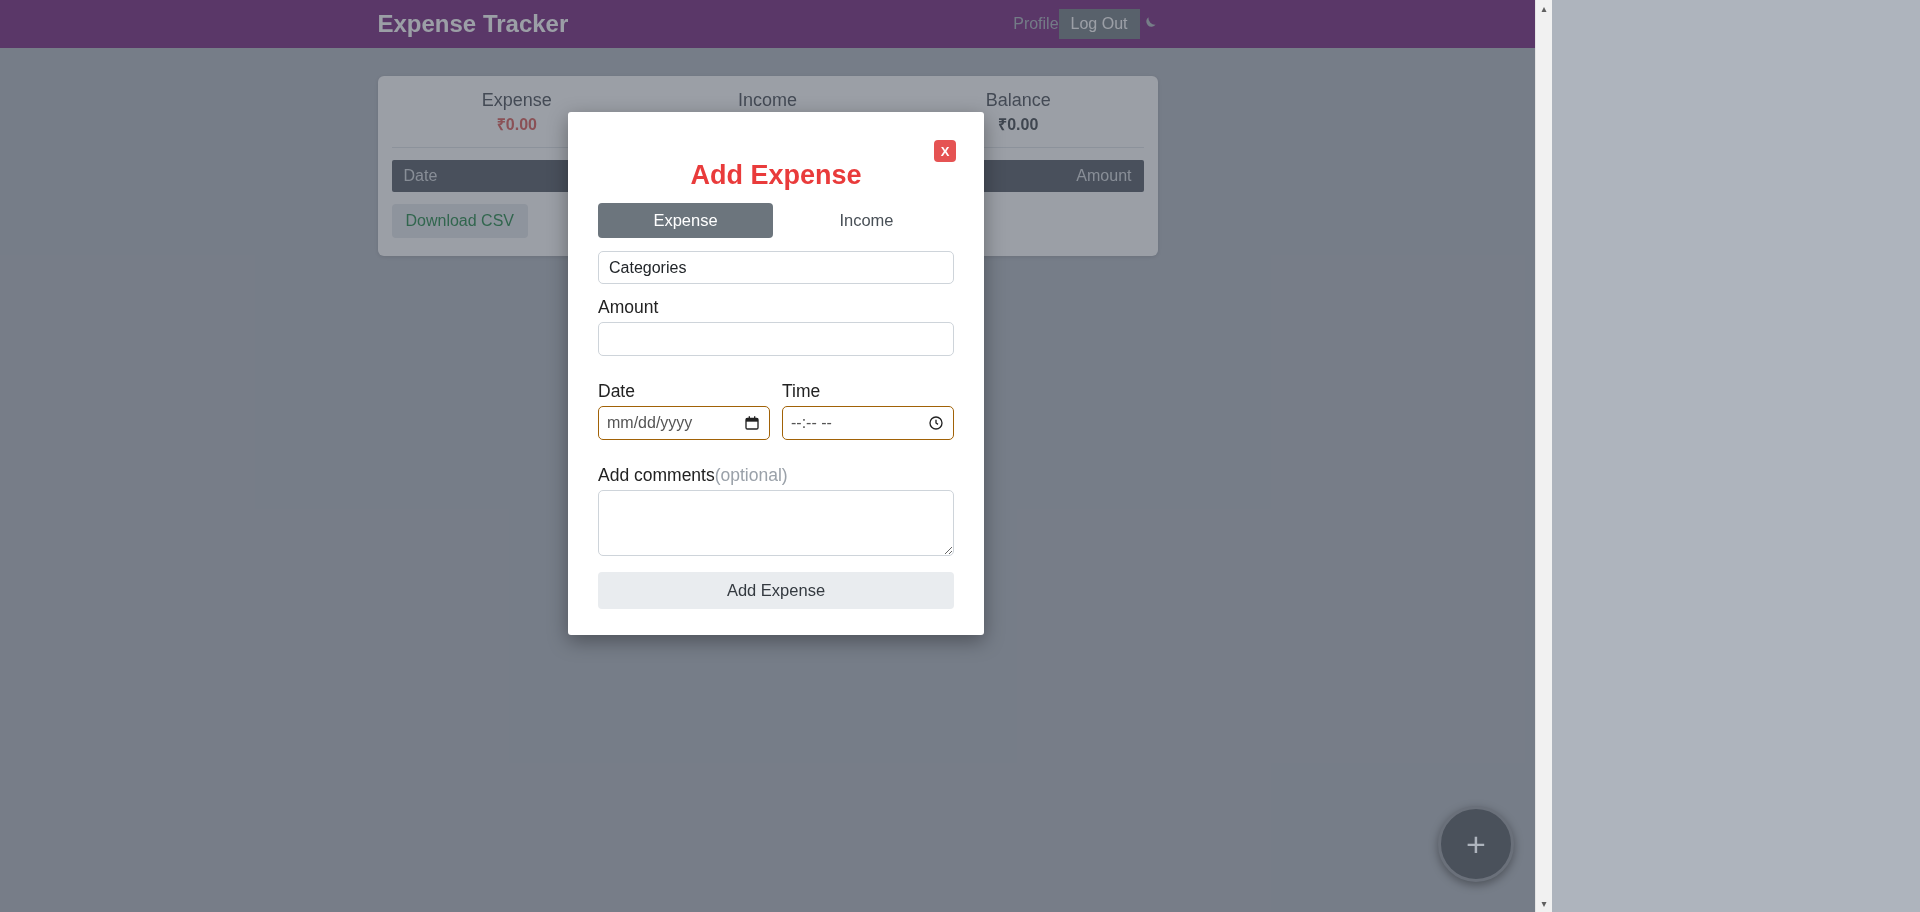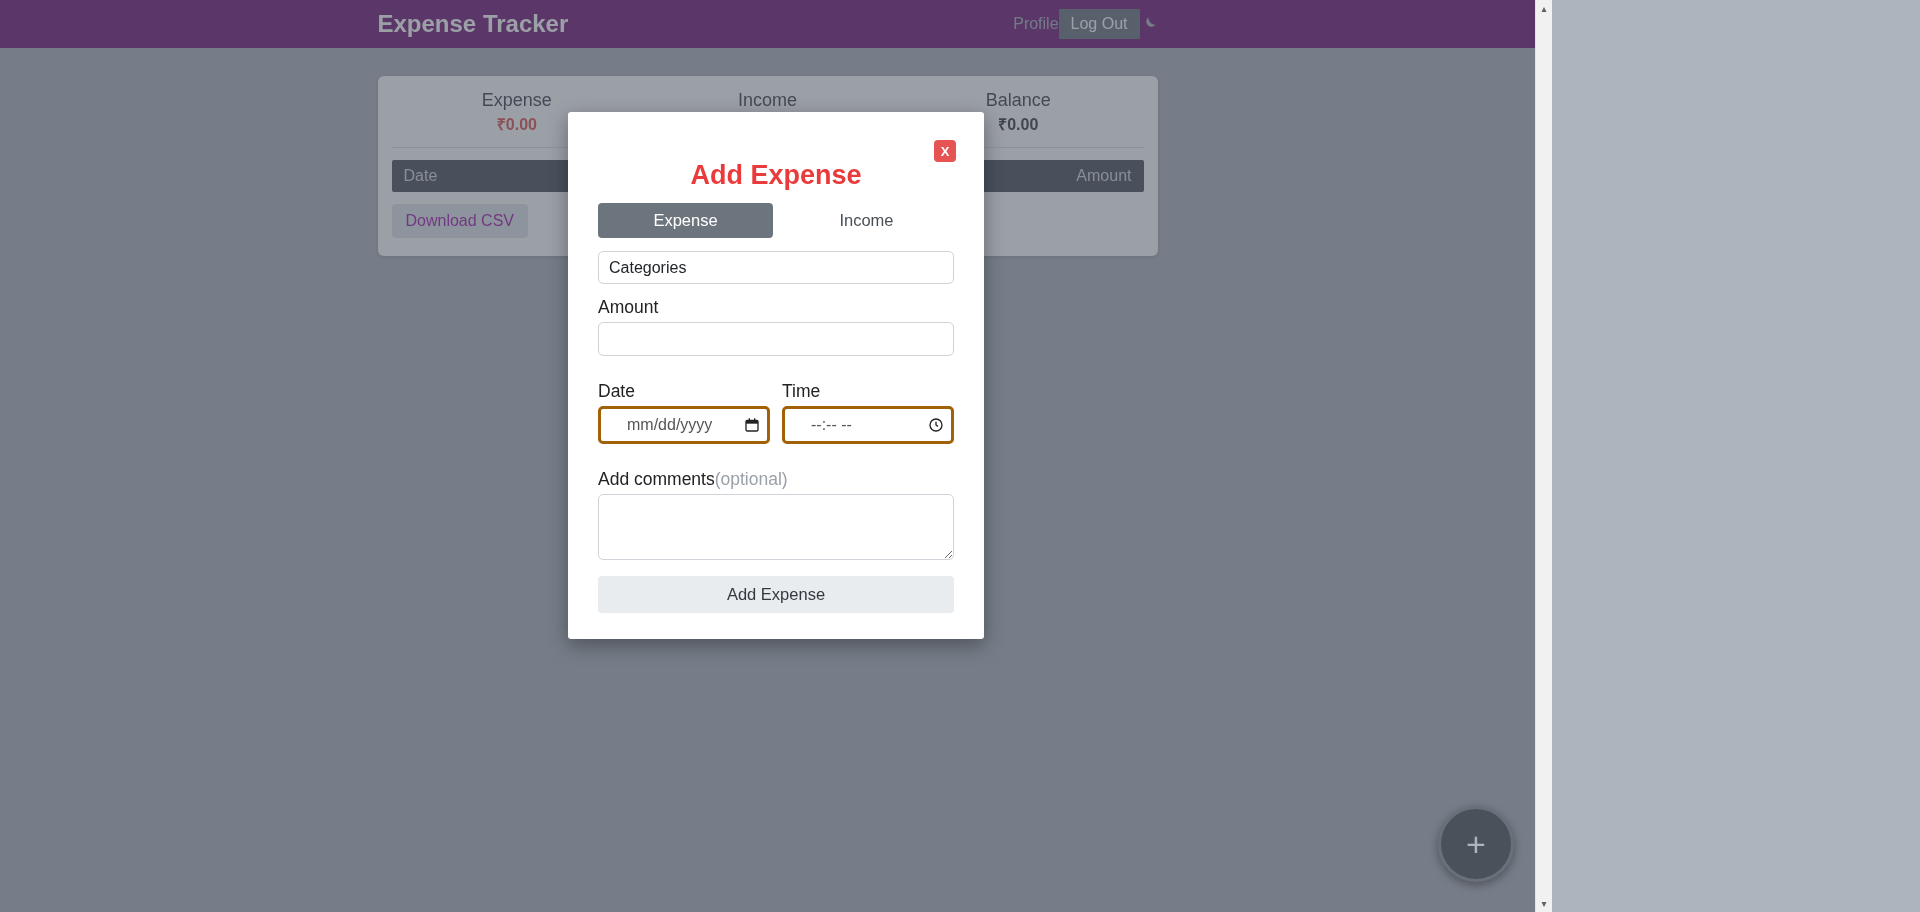--- a/index.html
+++ b/index.html
@@ -112,7 +112,7 @@
   .download-btn {
     margin-top: 12px;
     background: #e2e6ea;
-    color: #a21caf;
+    color: #15803d;
     border: none;
     border-radius: 4px;
     padding: 8px 14px;

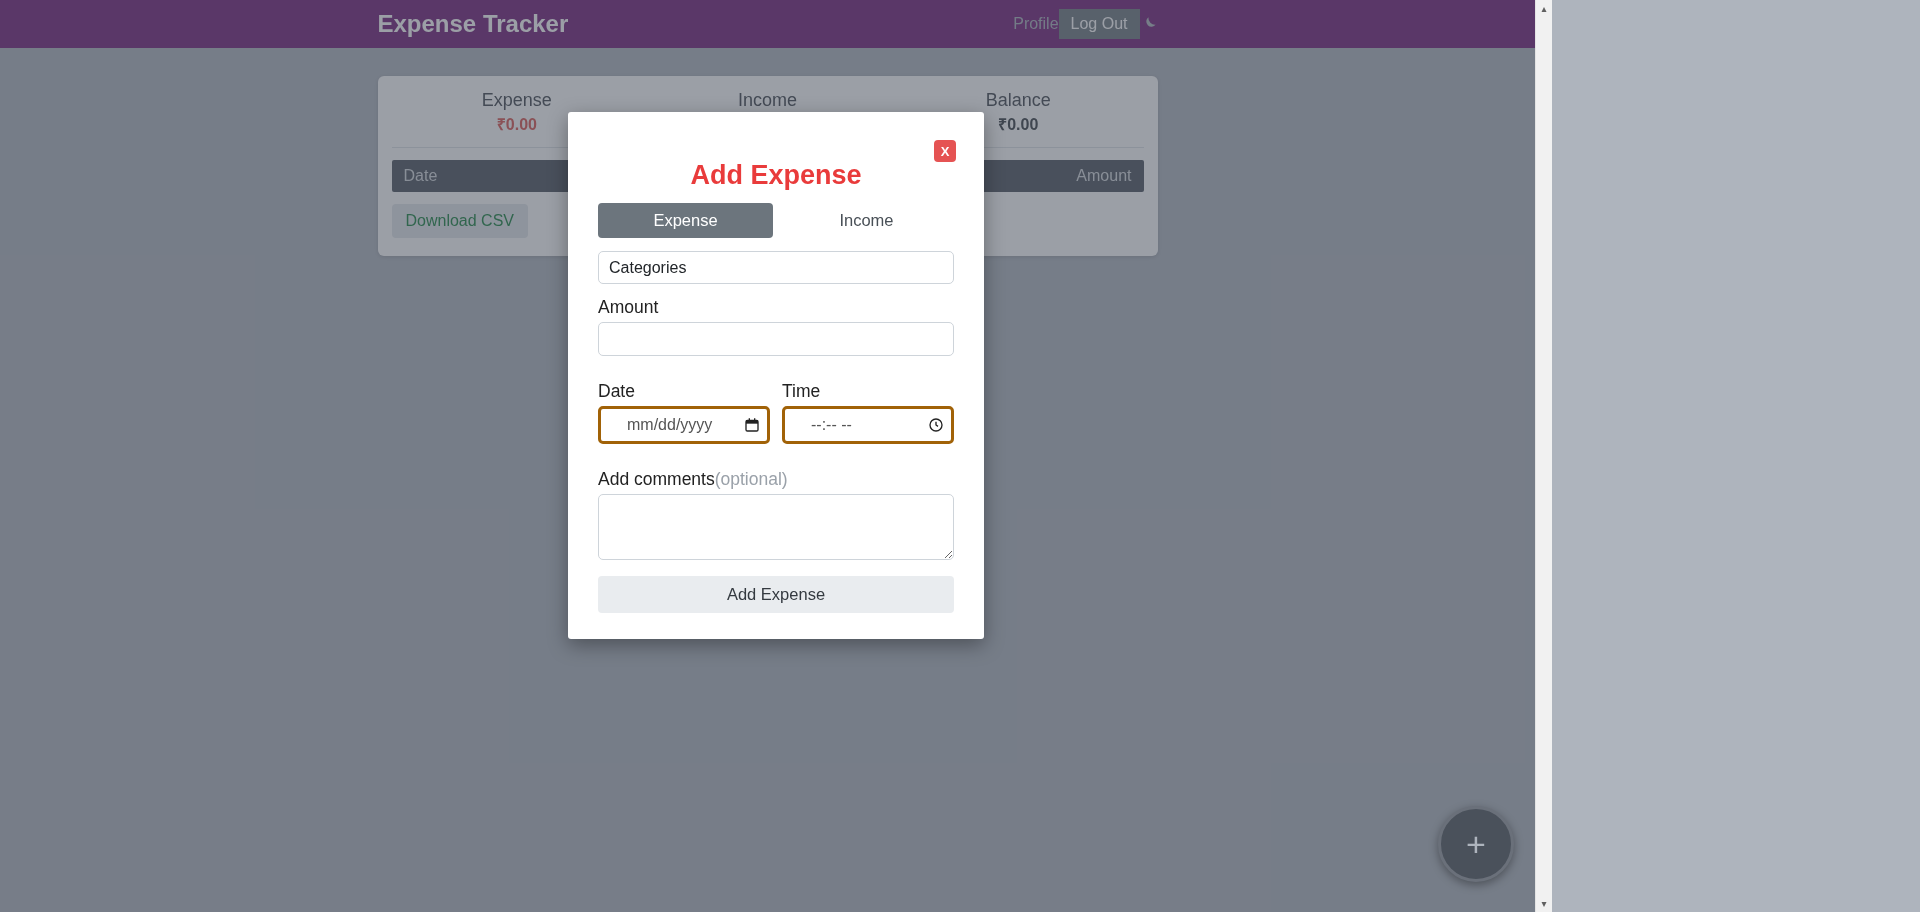--- a/index.html
+++ b/index.html
@@ -227,9 +227,9 @@
   }
   .datetime-input{
     width:100%;
-    border:3px solid #a16207;
+    border:1px solid #a16207;
     border-radius:5px;
-    padding:7px 34px 7px 26px;
+    padding:7px 34px 7px 8px;
     font-size:16px;
     font-family:inherit;
     color:#555;

